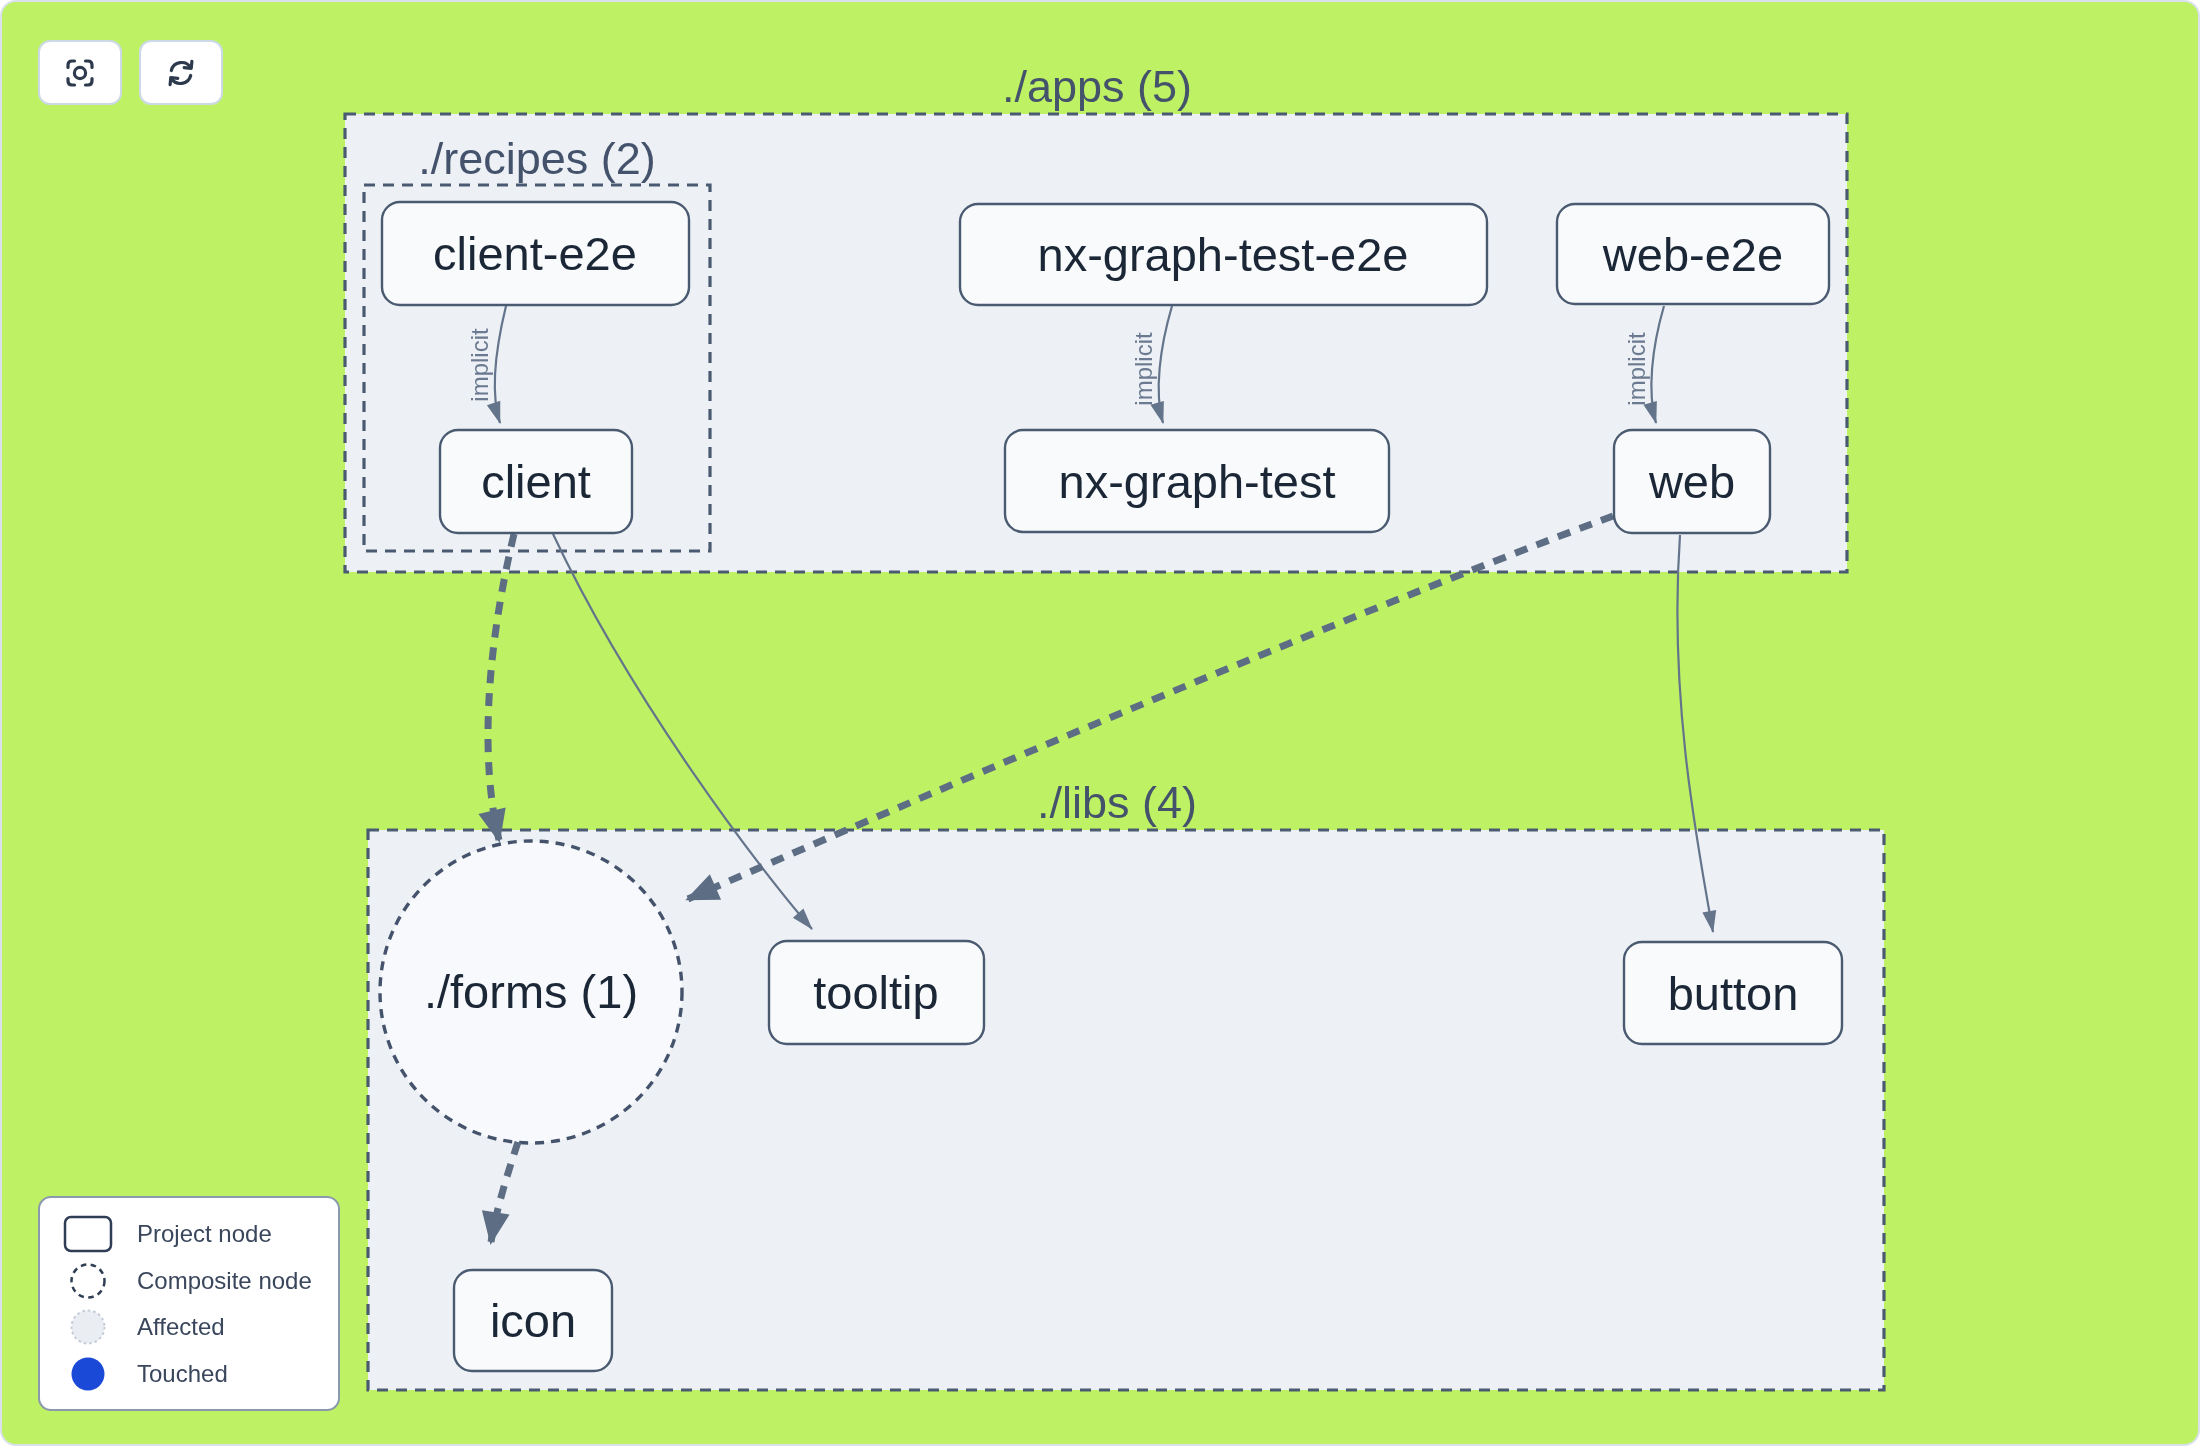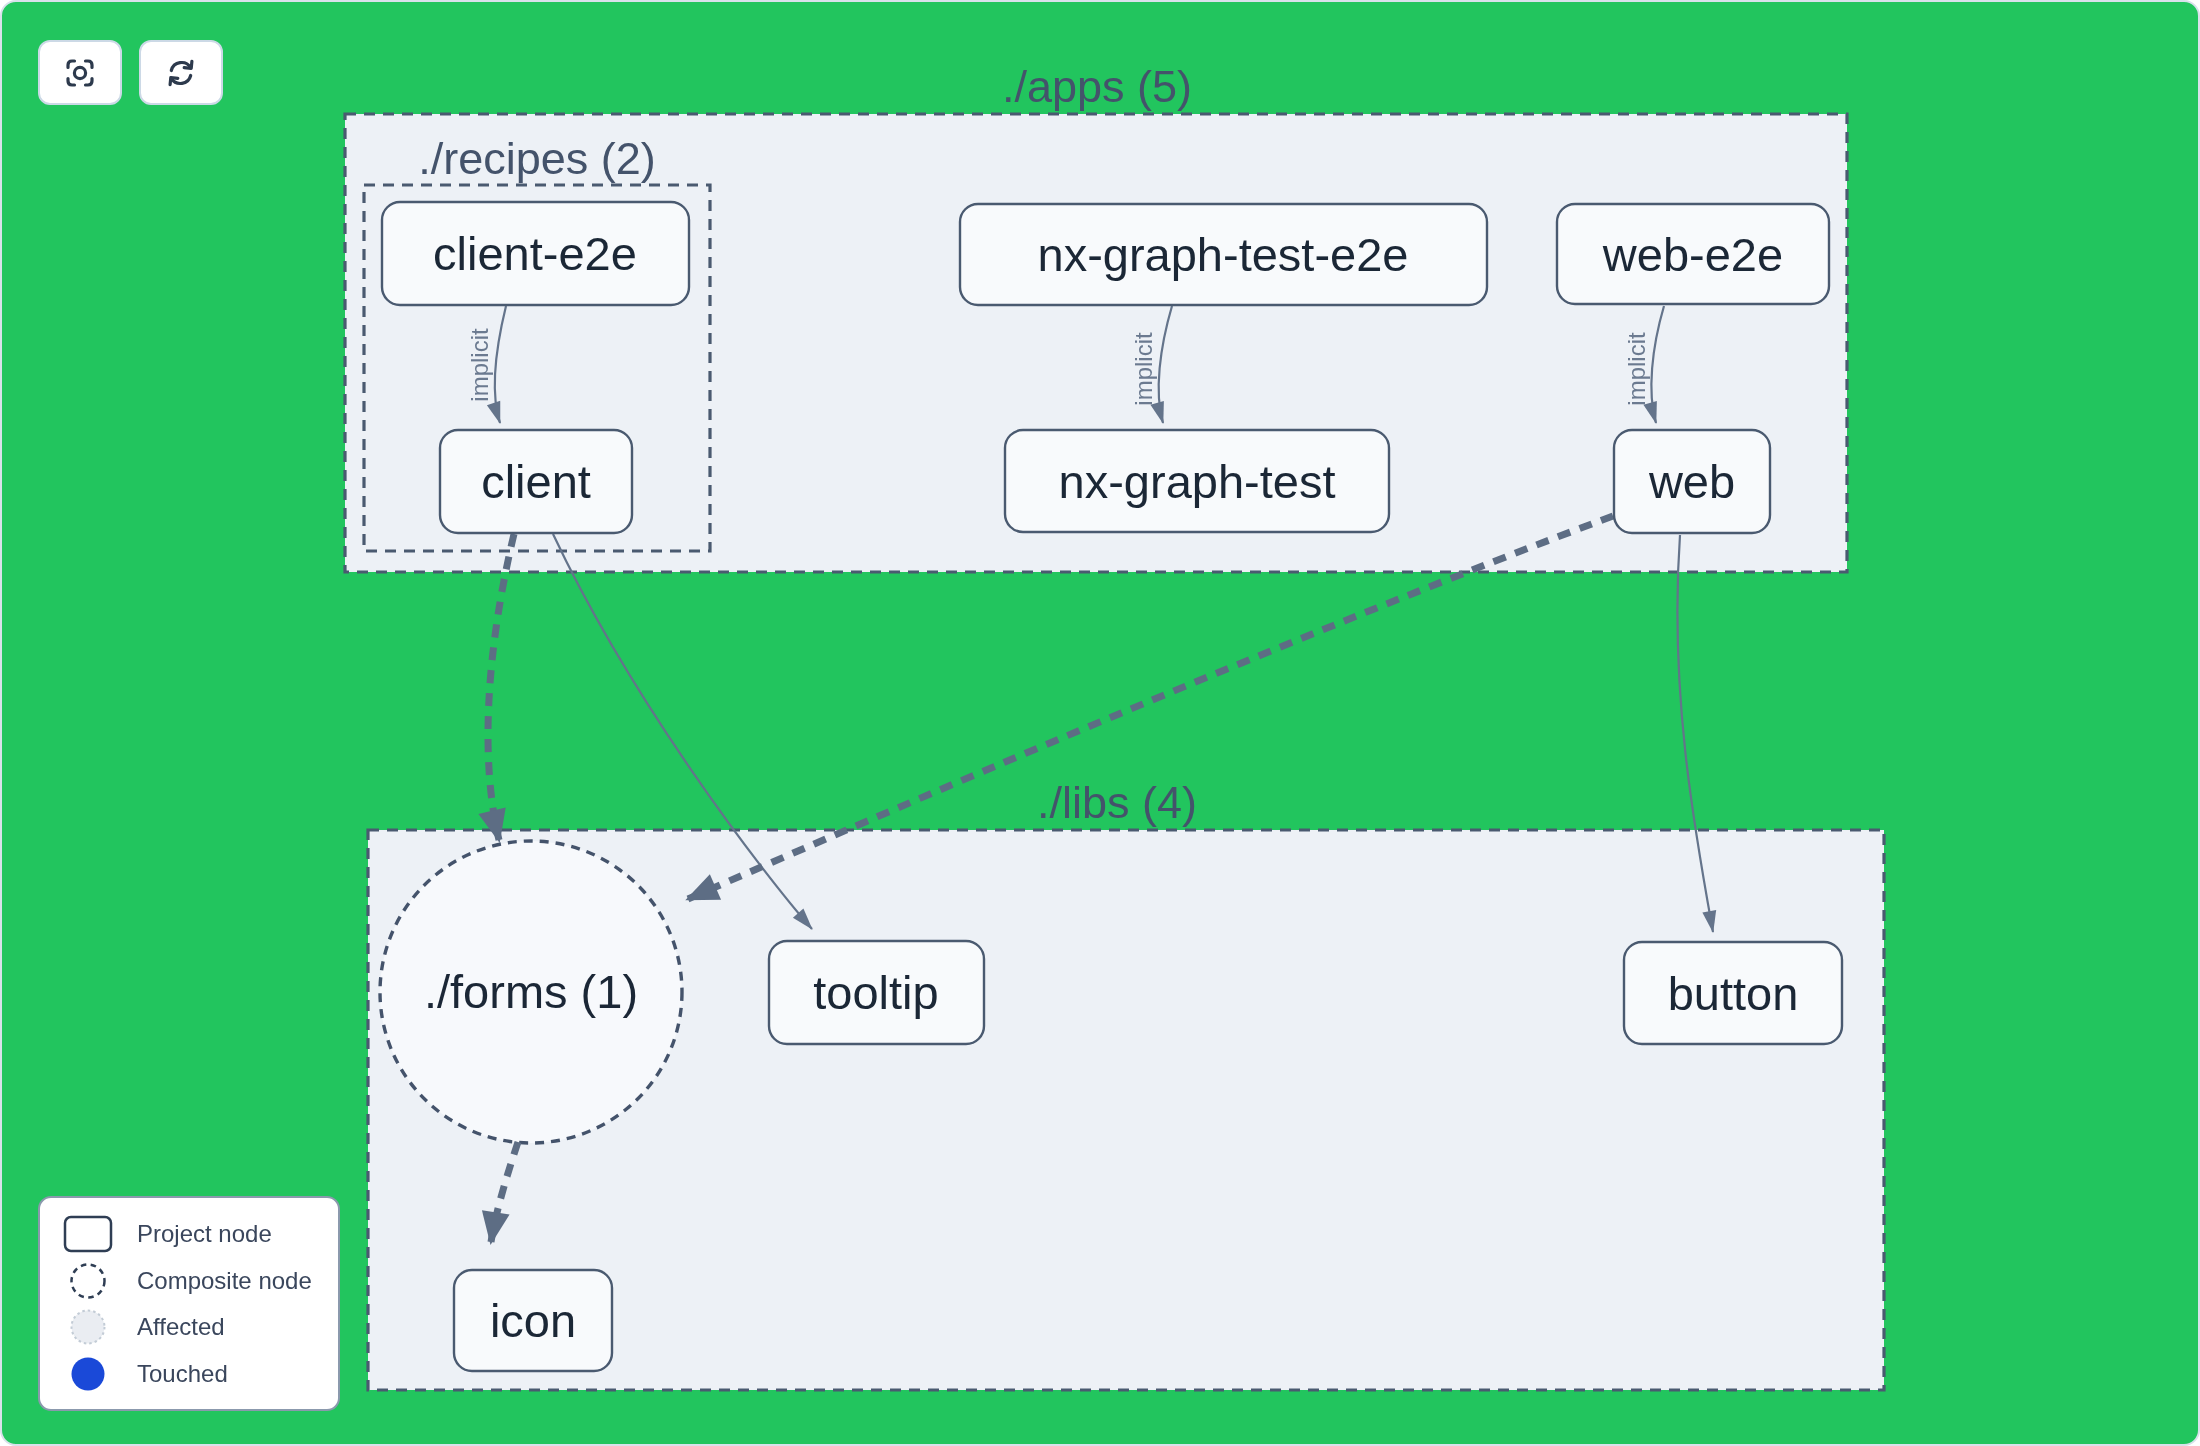--- a/index.html
+++ b/index.html
@@ -8,7 +8,7 @@
     width: 2200px;
     height: 1446px;
     box-sizing: border-box;
-    background: #22c55e;
+    background: #bef264;
     border: 2px solid #d9e1eb;
     border-radius: 16px;
     overflow: hidden;

